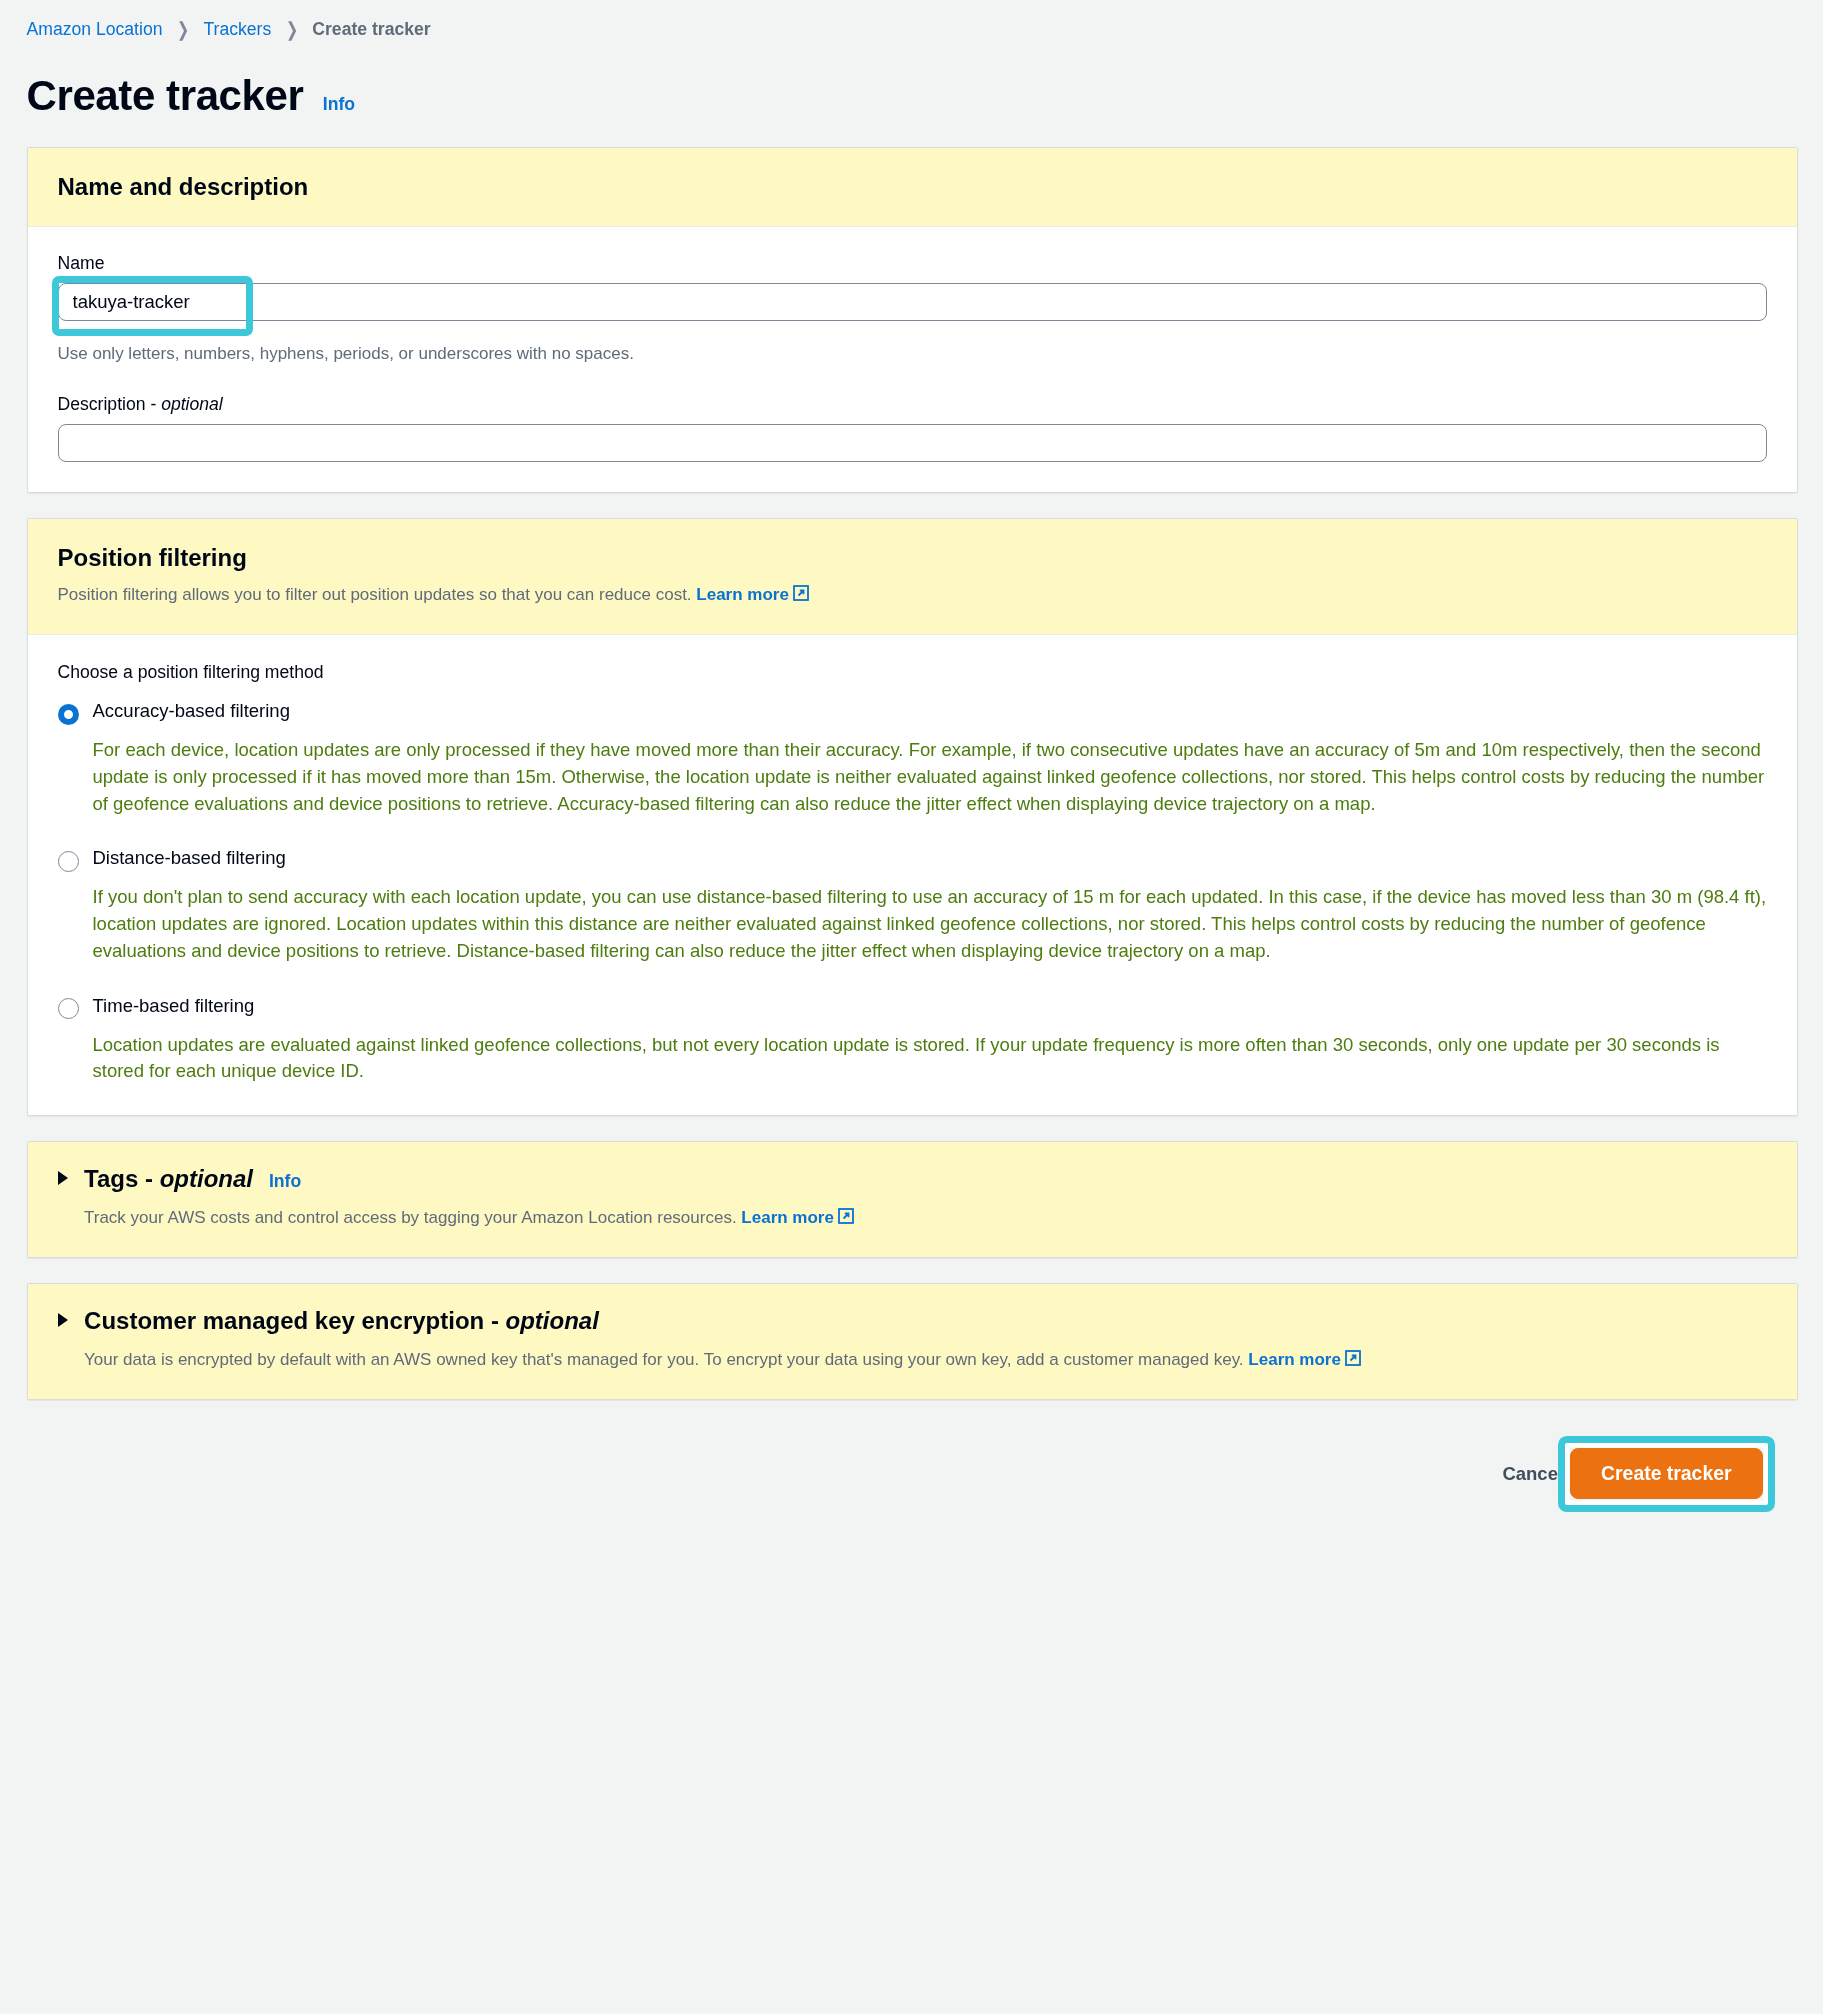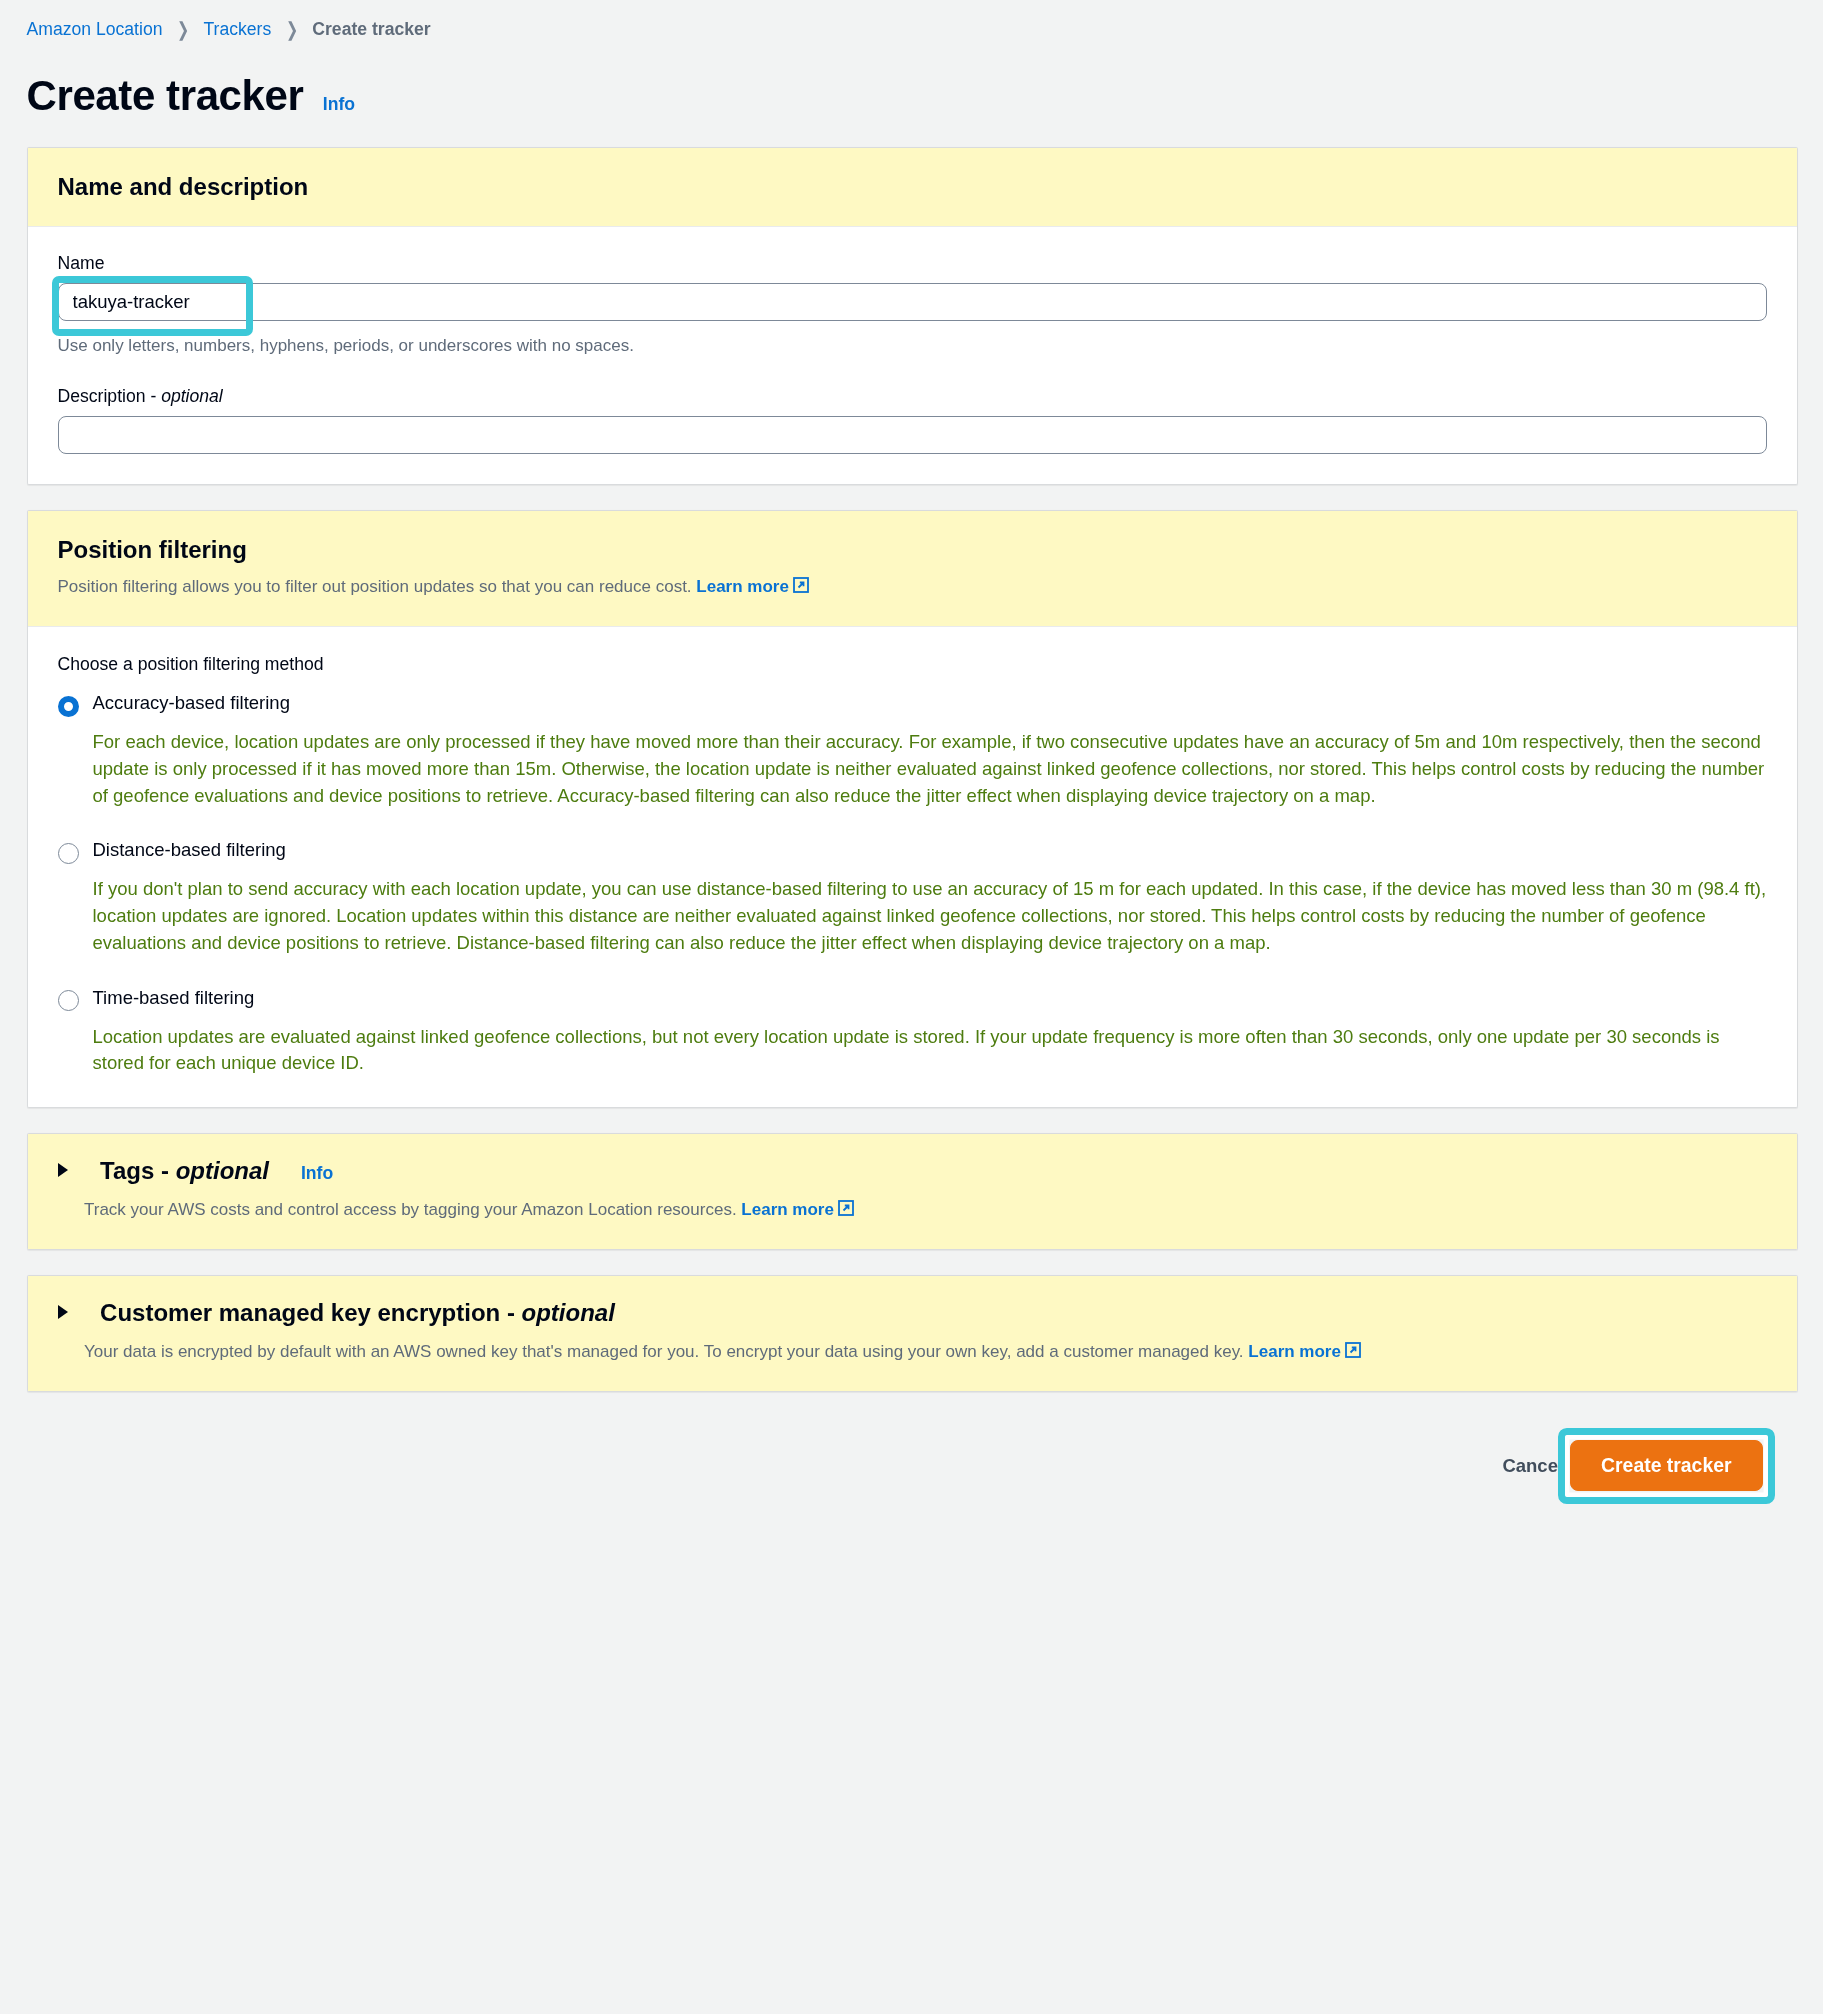--- a/index.html
+++ b/index.html
@@ -118,7 +118,7 @@
   .field-hint {
     font-size: 17px;
     color: #5f6b7a;
-    margin: 15px 0 0 0;
+    margin: 23px 0 0 0;
   }
   .spacer-28 { height: 30px; }
 

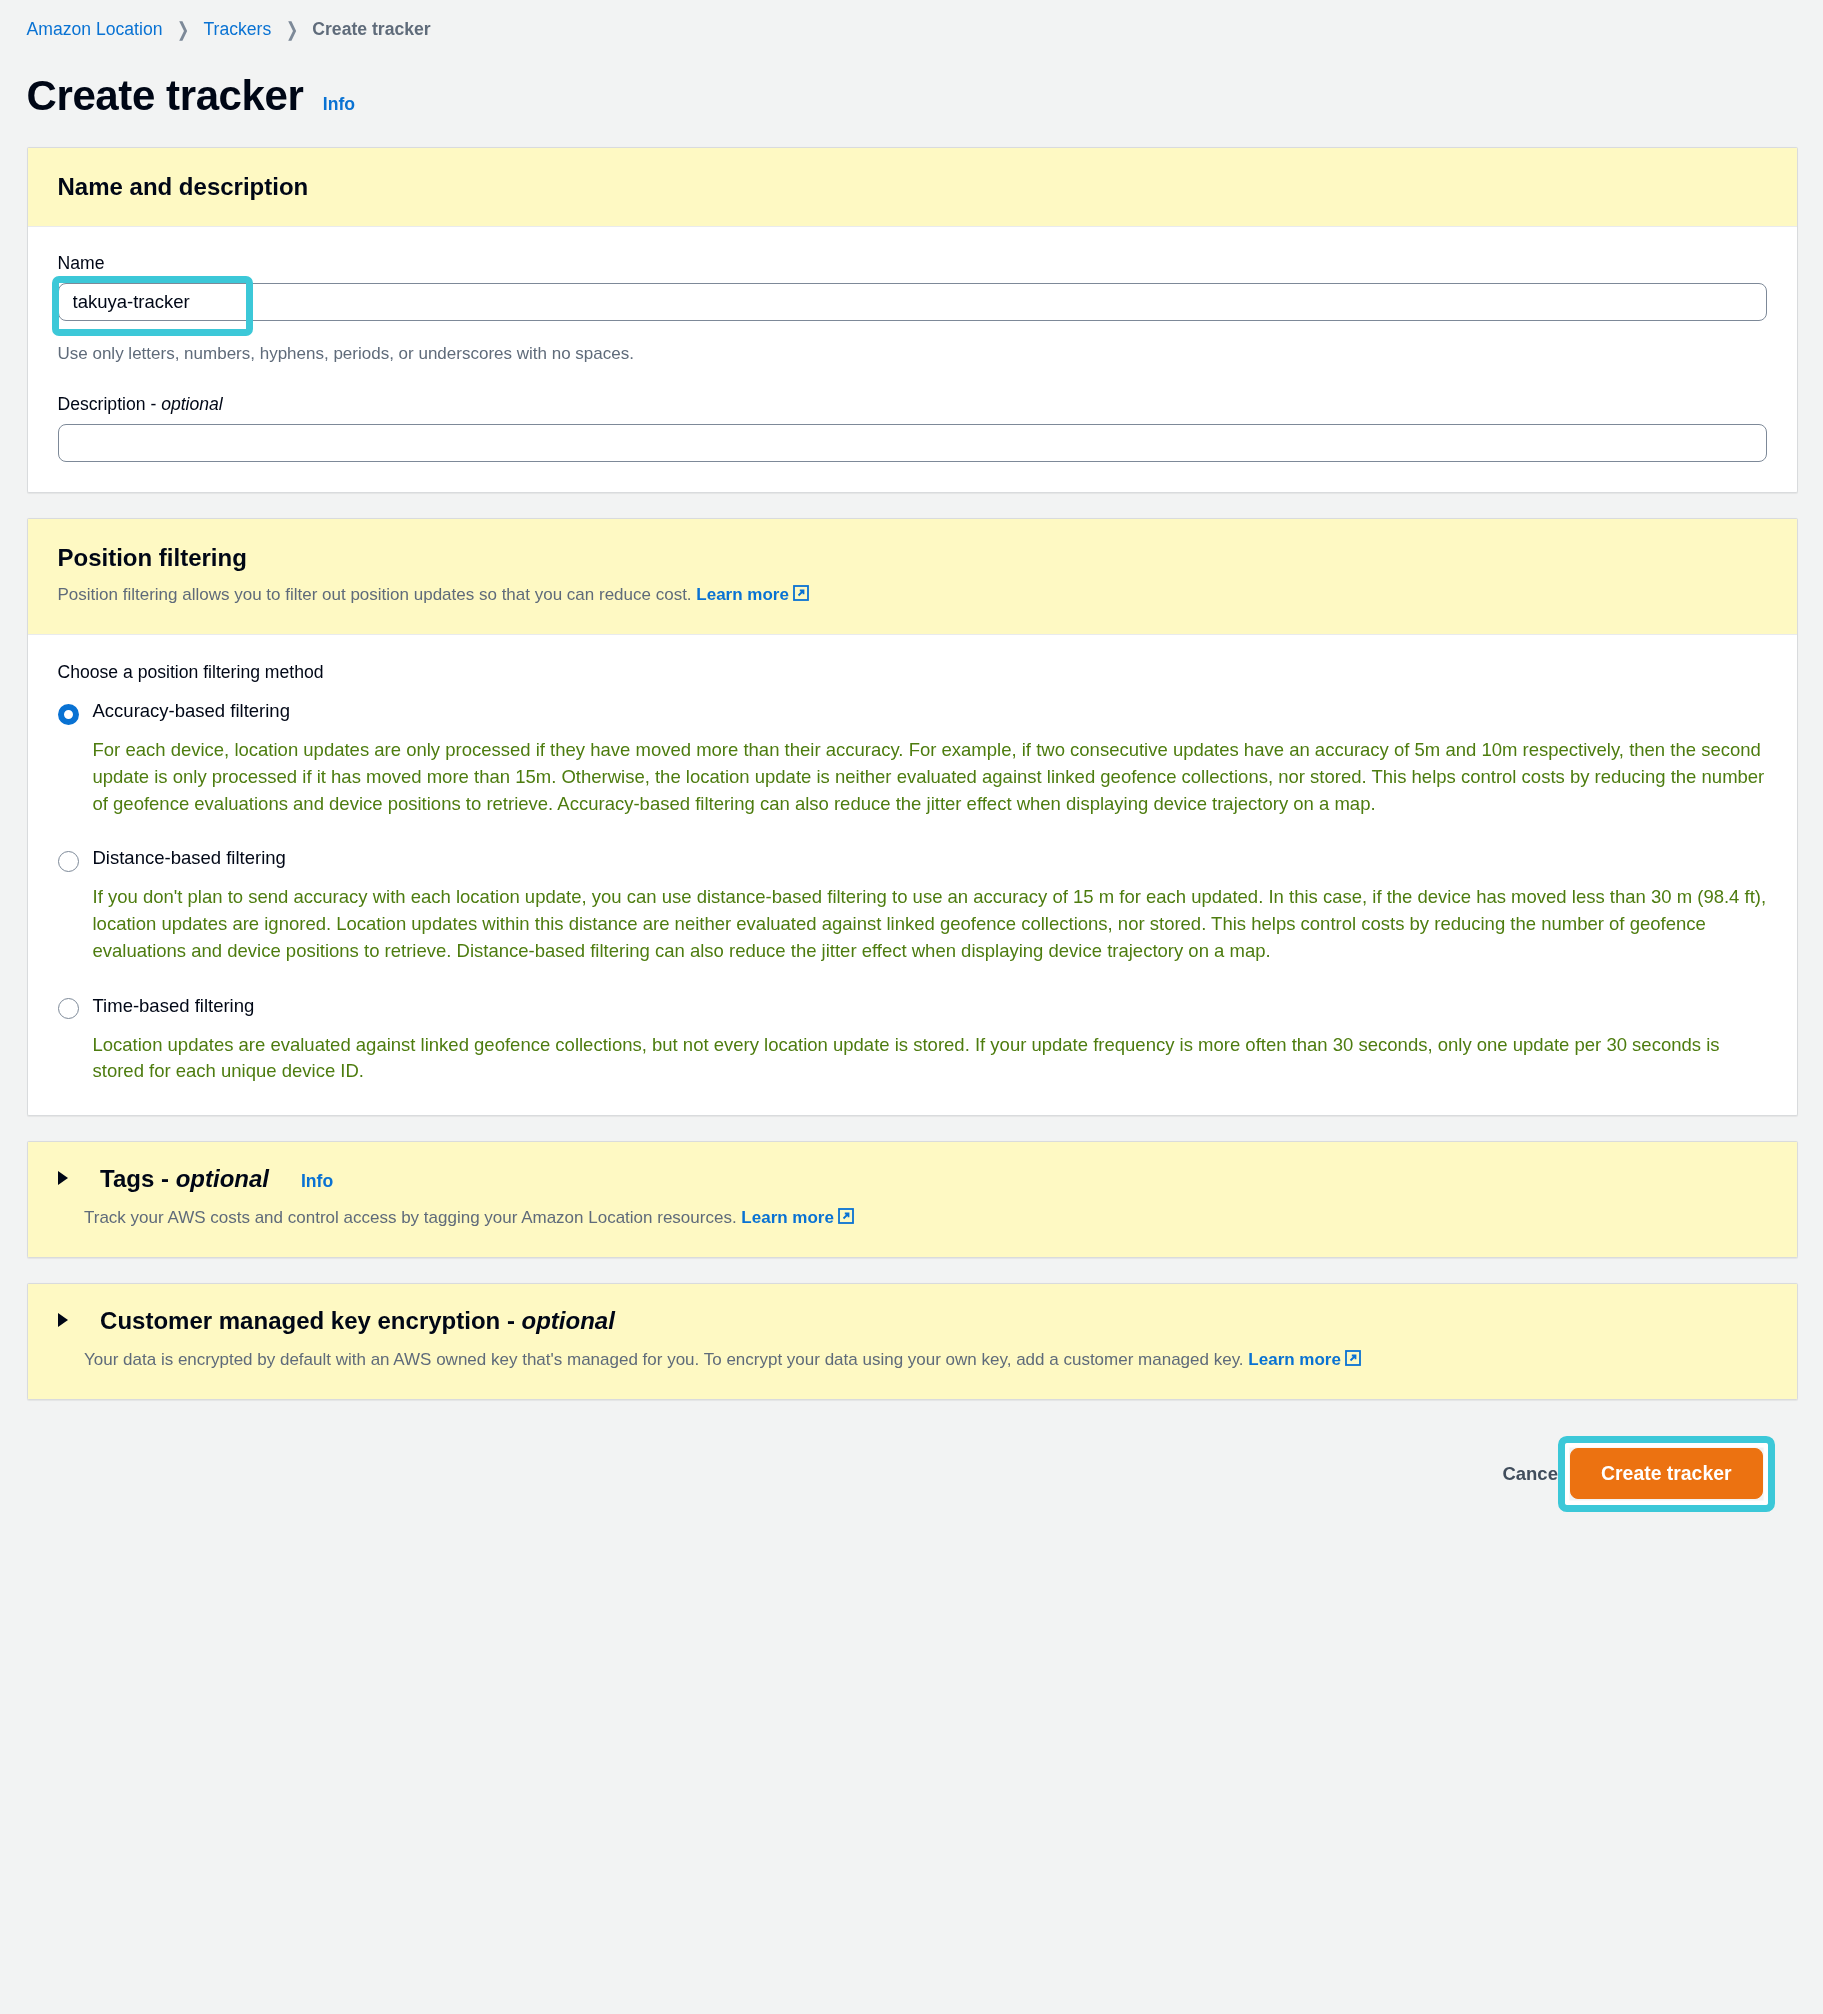--- a/index.html
+++ b/index.html
@@ -178,7 +178,7 @@
   .expandable-header {
     display: flex;
     align-items: baseline;
-    gap: 32px;
+    gap: 16px;
     cursor: pointer;
   }
   .caret {

